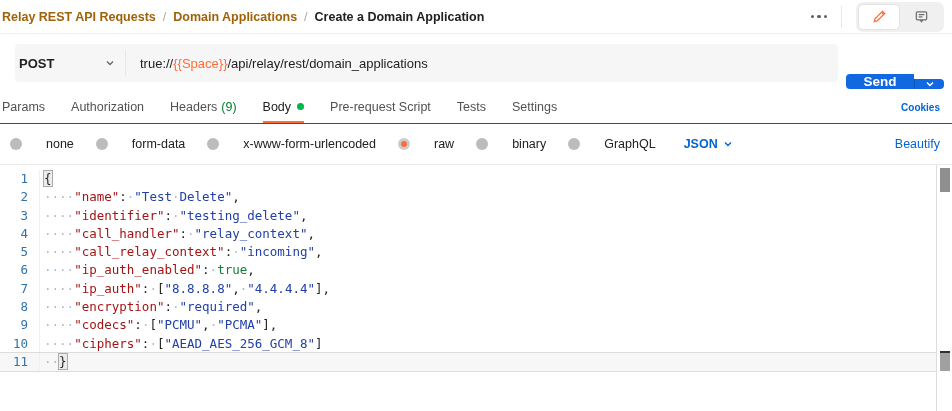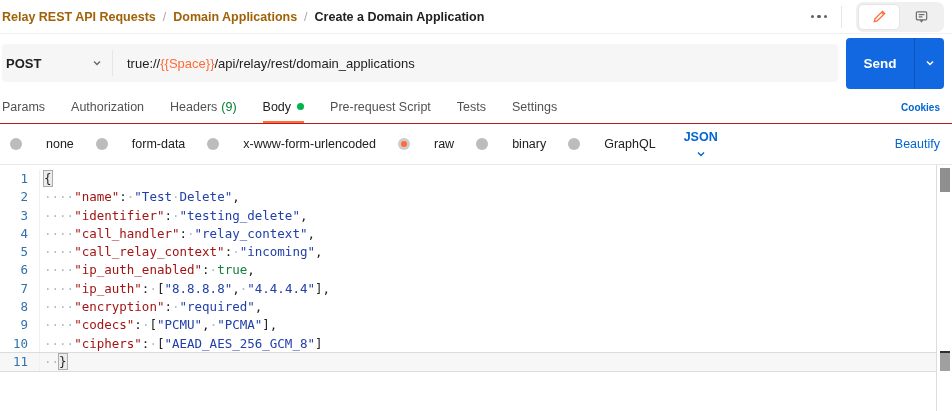--- a/index.html
+++ b/index.html
@@ -31,7 +31,7 @@
   .toggle-seg.active { background:#fff; border:1px solid #e3e3e3; }
 
   
-  .request-row { height:58px; display:flex; align-items:center; padding:0 8px 0 2px; flex:none; }
+  .request-row { height:58px; display:flex; align-items:center; padding:0 8px 0 15px; flex:none; }
   .url-container { flex:1; height:38px; display:flex; align-items:stretch; background:#f6f6f6;
                    border-radius:4px; overflow:hidden; }
   .method-box { display:flex; align-items:center; width:110px; padding:0 10px 0 4px; cursor:pointer; }

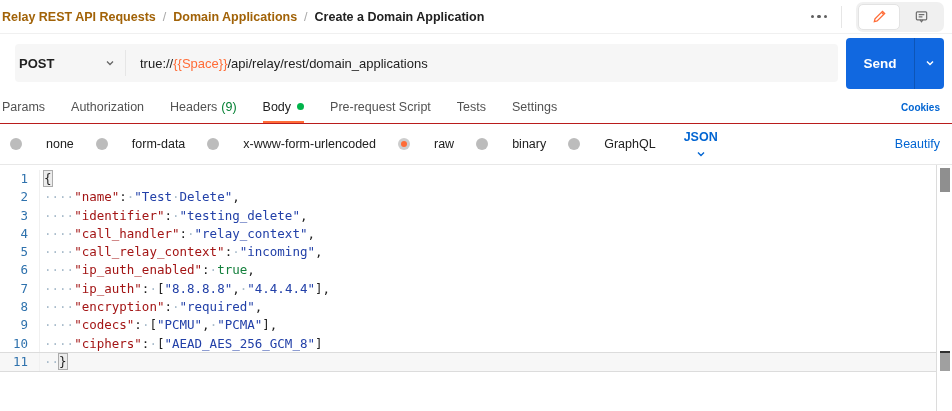--- a/index.html
+++ b/index.html
@@ -41,7 +41,7 @@
   .url-box { flex:1; display:flex; align-items:center; padding-left:14px; font-size:13px;
              color:#212121; cursor:text; white-space:nowrap; }
   .url-var { color:#ff6c37; }
-  .send-group { display:flex; margin-left:8px; height:51px; }
+  .send-group { display:flex; margin-left:8px; height:51px;align-items:flex-end; }
   .send-btn { width:68px; background:#1168e0; color:#fff; font-size:13.5px; font-weight:600;
               border:none; border-radius:4px 0 0 4px; cursor:pointer;
               font-family:"Liberation Sans", sans-serif; }

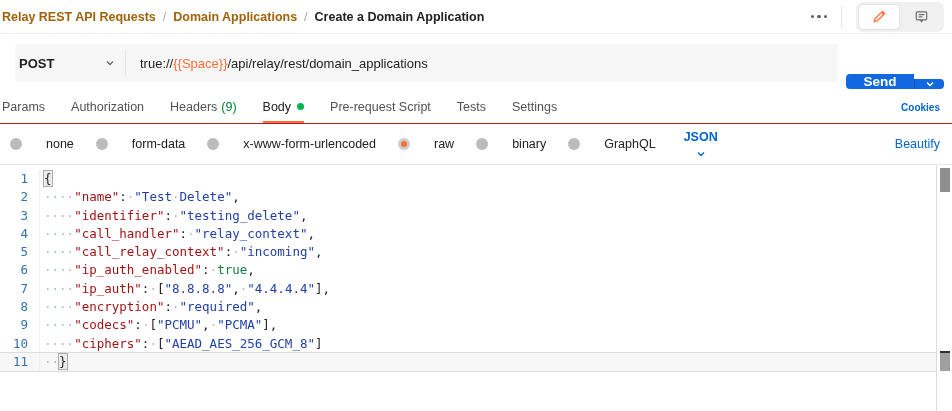--- a/index.html
+++ b/index.html
@@ -69,7 +69,7 @@
                   border-radius:50%; background:#ff6c37; }
   .mode-label { font-size:12.5px; color:#212121; }
   .lang-select { display:flex; align-items:center; gap:5px; margin-left:6px; color:#0265d2;
-                 font-size:12.5px; font-weight:600; cursor:pointer;flex-direction:column; }
+                 font-size:12.5px; font-weight:600; cursor:pointer; }
   .beautify { margin-left:auto; margin-right:12px; color:#0265d2; font-size:12.5px;
               font-weight:400; cursor:pointer; }
 

